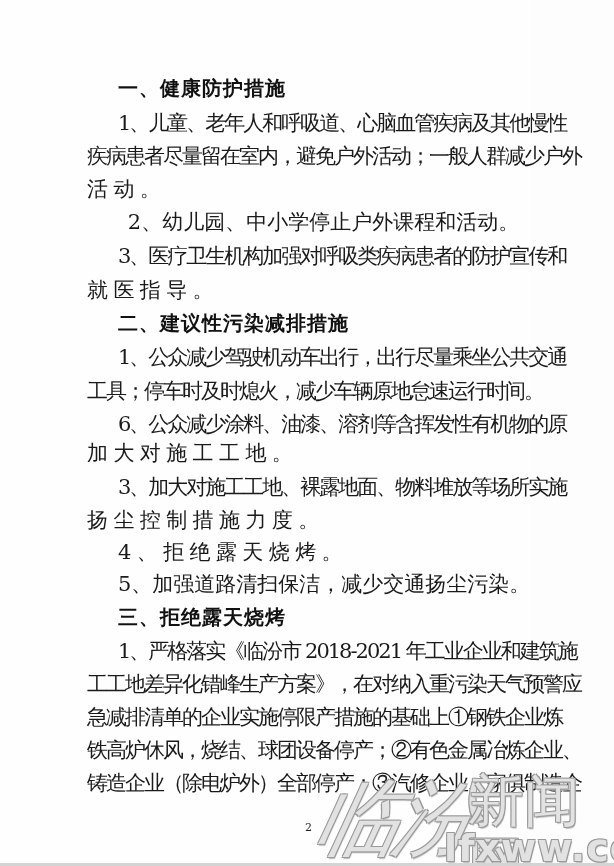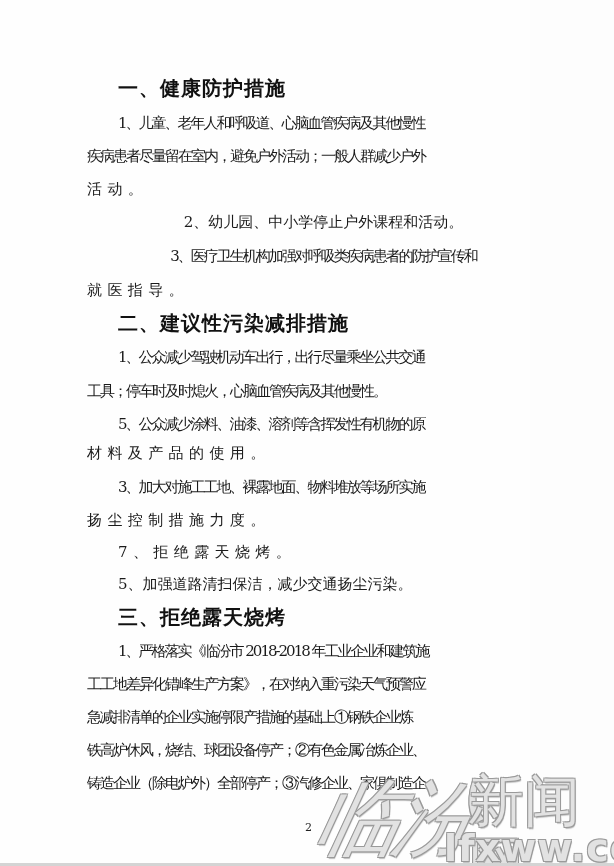--- a/index.html
+++ b/index.html
@@ -24,7 +24,7 @@
     width: 442px;
     height: 30px;
     line-height: 30px;
-    font-size: 15px;
+    font-size: 21px;
     letter-spacing: 5.4px;
     white-space: nowrap;
     overflow: visible;

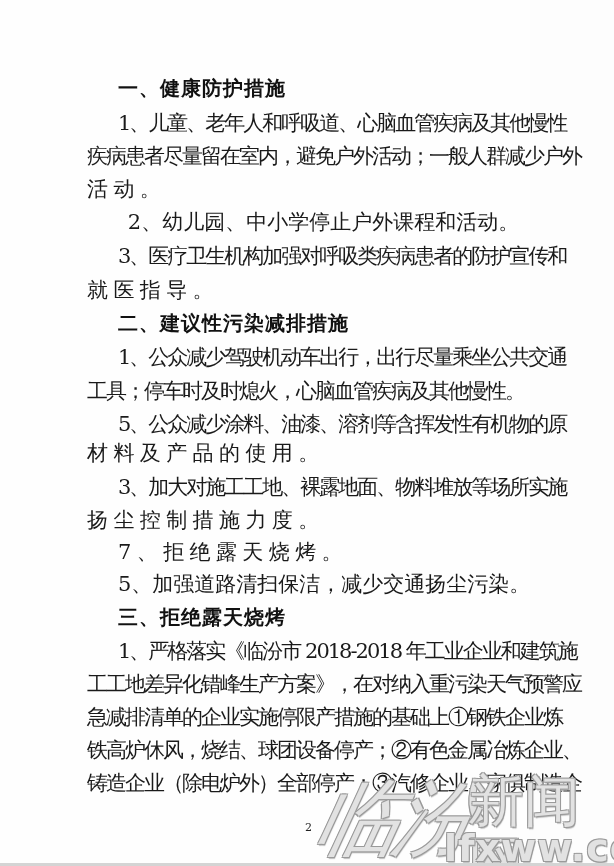--- a/index.html
+++ b/index.html
@@ -78,7 +78,7 @@
       <div class="line" style="top: 275px;">就医指导。</div>
       <div class="line heading" style="top: 308px;">二、建议性污染减排措施</div>
       <div class="line indent" style="top: 342px; letter-spacing: -2px;">1、公众减少驾驶机动车出行，出行尽量乘坐公共交通</div>
-      <div class="line" style="top: 376px; letter-spacing: -2px;">工具；停车时及时熄火，心脑血管疾病及其他慢性。</div>
+      <div class="line" style="top: 376px; letter-spacing: -2px;">工具；停车时及时熄火，减少车辆原地怠速运行时间。</div>
       <div class="line indent" style="top: 409px; letter-spacing: -2px;">5、公众减少涂料、油漆、溶剂等含挥发性有机物的原</div>
       <div class="line" style="top: 438px;">材料及产品的使用。</div>
       <div class="line indent" style="top: 472px; letter-spacing: -2px;">3、加大对施工工地、裸露地面、物料堆放等场所实施</div>

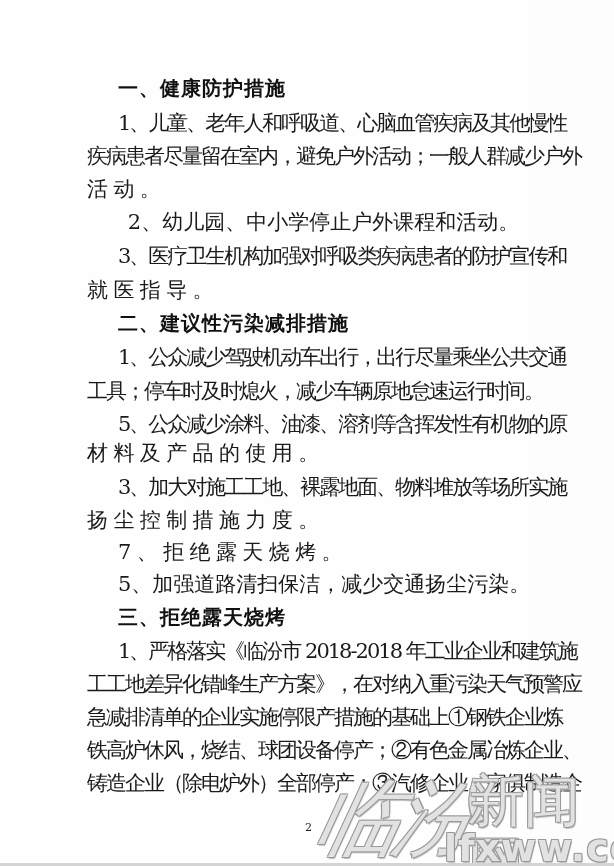--- a/index.html
+++ b/index.html
@@ -79,7 +79,7 @@
       <div class="line heading" style="top: 308px;">二、建议性污染减排措施</div>
       <div class="line indent" style="top: 342px; letter-spacing: -2px;">1、公众减少驾驶机动车出行，出行尽量乘坐公共交通</div>
       <div class="line" style="top: 376px; letter-spacing: -2px;">工具；停车时及时熄火，减少车辆原地怠速运行时间。</div>
-      <div class="line indent" style="top: 409px; letter-spacing: -2px;">5、公众减少涂料、油漆、溶剂等含挥发性有机物的原</div>
+      <div class="line indent" style="top: 409px; letter-spacing: -2px;">6、公众减少涂料、油漆、溶剂等含挥发性有机物的原</div>
       <div class="line" style="top: 438px;">材料及产品的使用。</div>
       <div class="line indent" style="top: 472px; letter-spacing: -2px;">3、加大对施工工地、裸露地面、物料堆放等场所实施</div>
       <div class="line" style="top: 505px;">扬尘控制措施力度。</div>

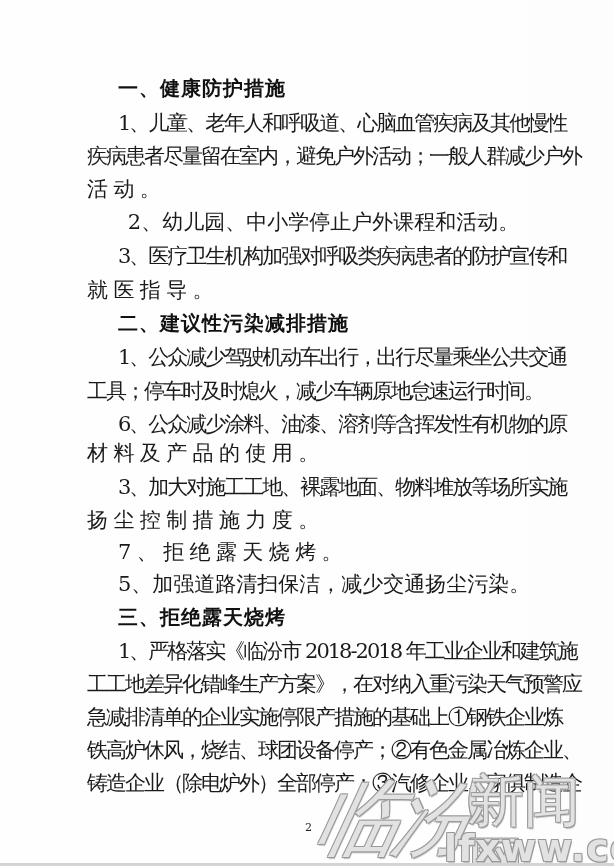--- a/index.html
+++ b/index.html
@@ -80,7 +80,7 @@
       <div class="line indent" style="top: 342px; letter-spacing: -2px;">1、公众减少驾驶机动车出行，出行尽量乘坐公共交通</div>
       <div class="line" style="top: 376px; letter-spacing: -2px;">工具；停车时及时熄火，减少车辆原地怠速运行时间。</div>
       <div class="line indent" style="top: 409px; letter-spacing: -2px;">6、公众减少涂料、油漆、溶剂等含挥发性有机物的原</div>
-      <div class="line" style="top: 438px;">材料及产品的使用。</div>
+      <div class="line" style="top: 438px;">加大对施工工地。</div>
       <div class="line indent" style="top: 472px; letter-spacing: -2px;">3、加大对施工工地、裸露地面、物料堆放等场所实施</div>
       <div class="line" style="top: 505px;">扬尘控制措施力度。</div>
       <div class="line indent" style="top: 537px;">7、拒绝露天烧烤。</div>

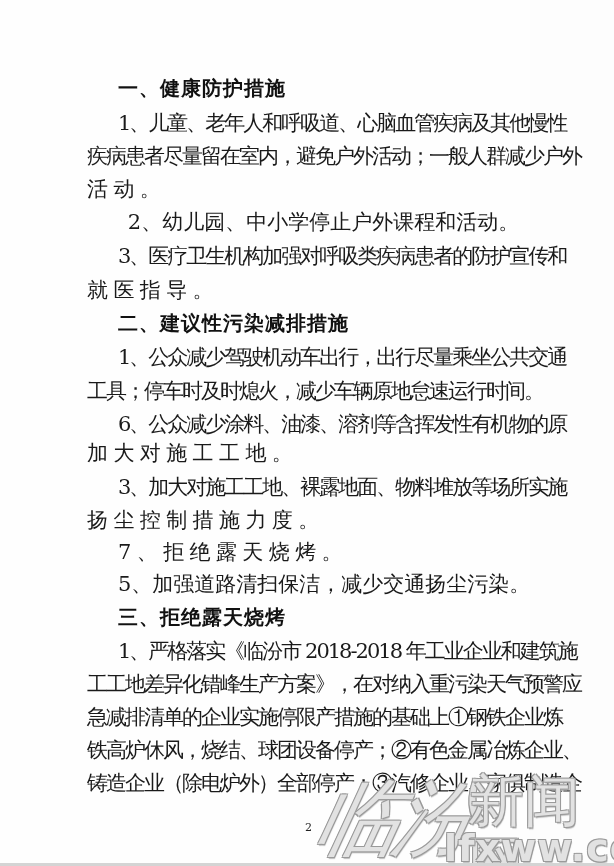--- a/index.html
+++ b/index.html
@@ -83,7 +83,7 @@
       <div class="line" style="top: 438px;">加大对施工工地。</div>
       <div class="line indent" style="top: 472px; letter-spacing: -2px;">3、加大对施工工地、裸露地面、物料堆放等场所实施</div>
       <div class="line" style="top: 505px;">扬尘控制措施力度。</div>
-      <div class="line indent" style="top: 537px;">7、拒绝露天烧烤。</div>
+      <div class="line indent" style="top: 537px;">4、拒绝露天烧烤。</div>
       <div class="line indent" style="top: 569px; letter-spacing: 0px;">5、加强道路清扫保洁，减少交通扬尘污染。</div>
       <div class="line heading" style="top: 602px;">三、拒绝露天烧烤</div>
       <div class="line indent" style="top: 636px; letter-spacing: -2px;">1、严格落实《临汾市 2018-2018 年工业企业和建筑施</div>

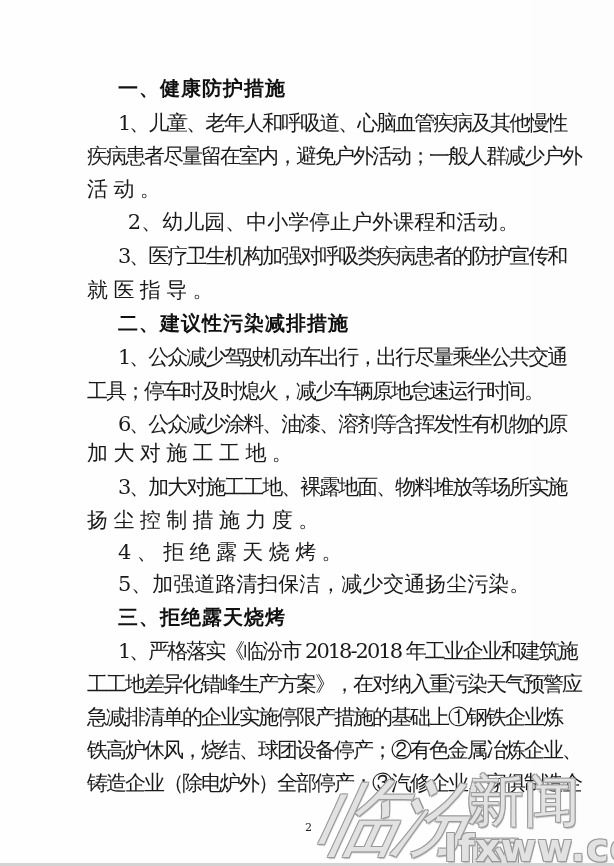--- a/index.html
+++ b/index.html
@@ -86,7 +86,7 @@
       <div class="line indent" style="top: 537px;">4、拒绝露天烧烤。</div>
       <div class="line indent" style="top: 569px; letter-spacing: 0px;">5、加强道路清扫保洁，减少交通扬尘污染。</div>
       <div class="line heading" style="top: 602px;">三、拒绝露天烧烤</div>
-      <div class="line indent" style="top: 636px; letter-spacing: -2px;">1、严格落实《临汾市 2018-2018 年工业企业和建筑施</div>
+      <div class="line indent" style="top: 636px; letter-spacing: -2px;">1、严格落实《临汾市 2018-2021 年工业企业和建筑施</div>
       <div class="line" style="top: 669px; letter-spacing: -2px;">工工地差异化错峰生产方案》，在对纳入重污染天气预警应</div>
       <div class="line" style="top: 702px; letter-spacing: -2px;">急减排清单的企业实施停限产措施的基础上①钢铁企业炼</div>
       <div class="line" style="top: 735px; letter-spacing: -2px;">铁高炉休风，烧结、球团设备停产；②有色金属冶炼企业、</div>

